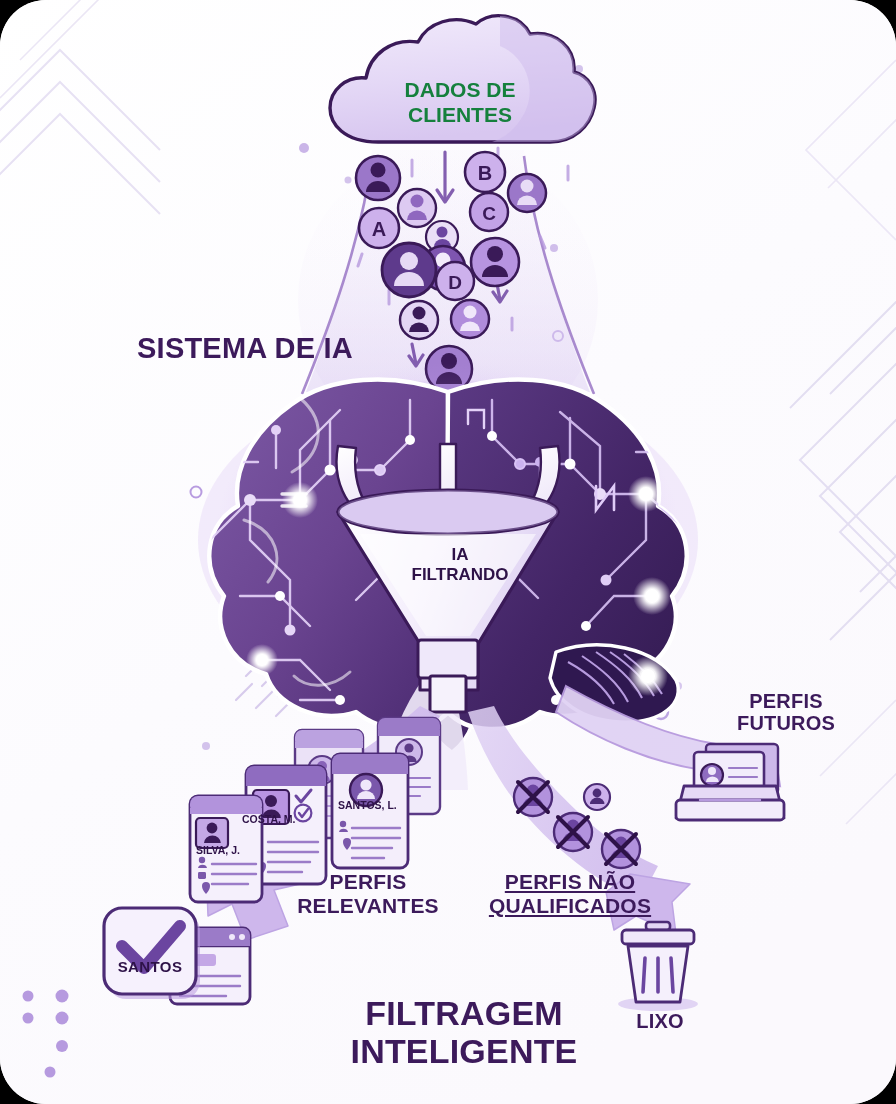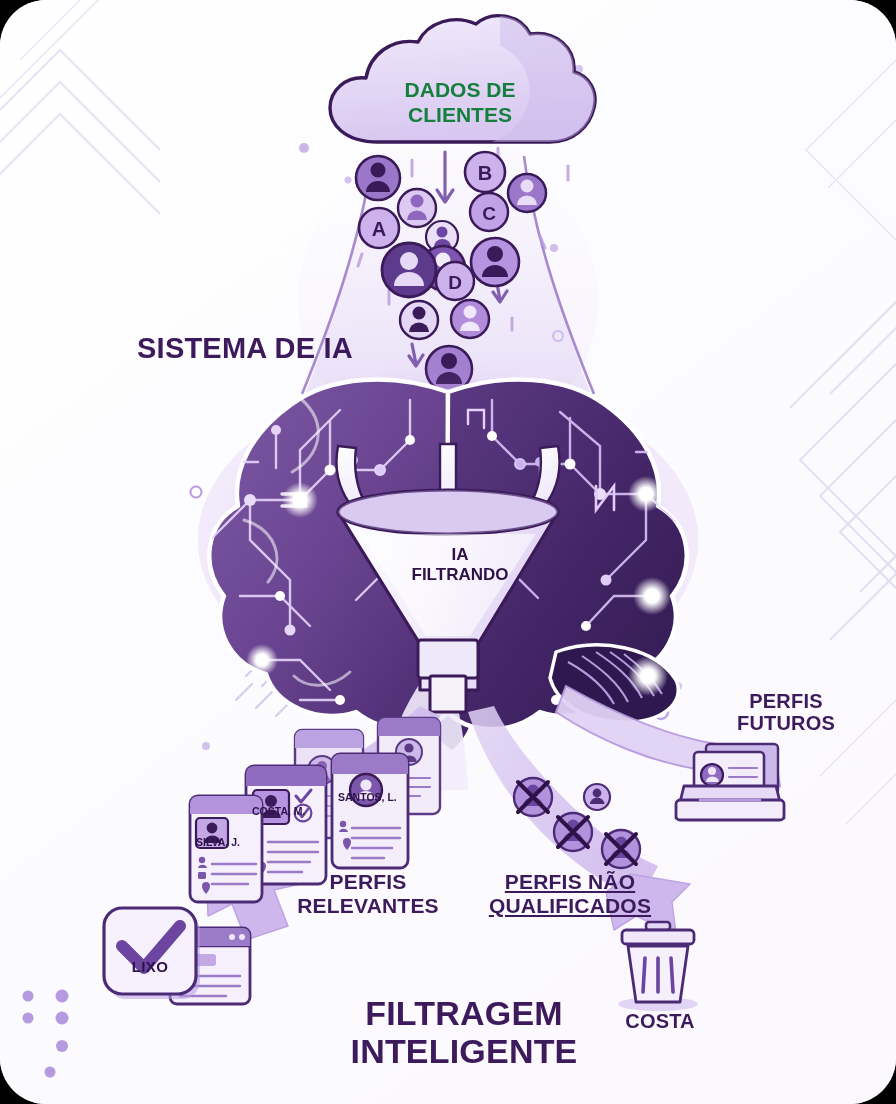--- a/index.html
+++ b/index.html
@@ -43,6 +43,7 @@
   .cardname{
     position:absolute;font-size:10.5px;font-weight:bold;color:#2e1248;
     white-space:nowrap;
+    margin-top:8px;
   }
   #nm0{left:196px;top:836px;}
   #nm1{left:252px;top:805px;}

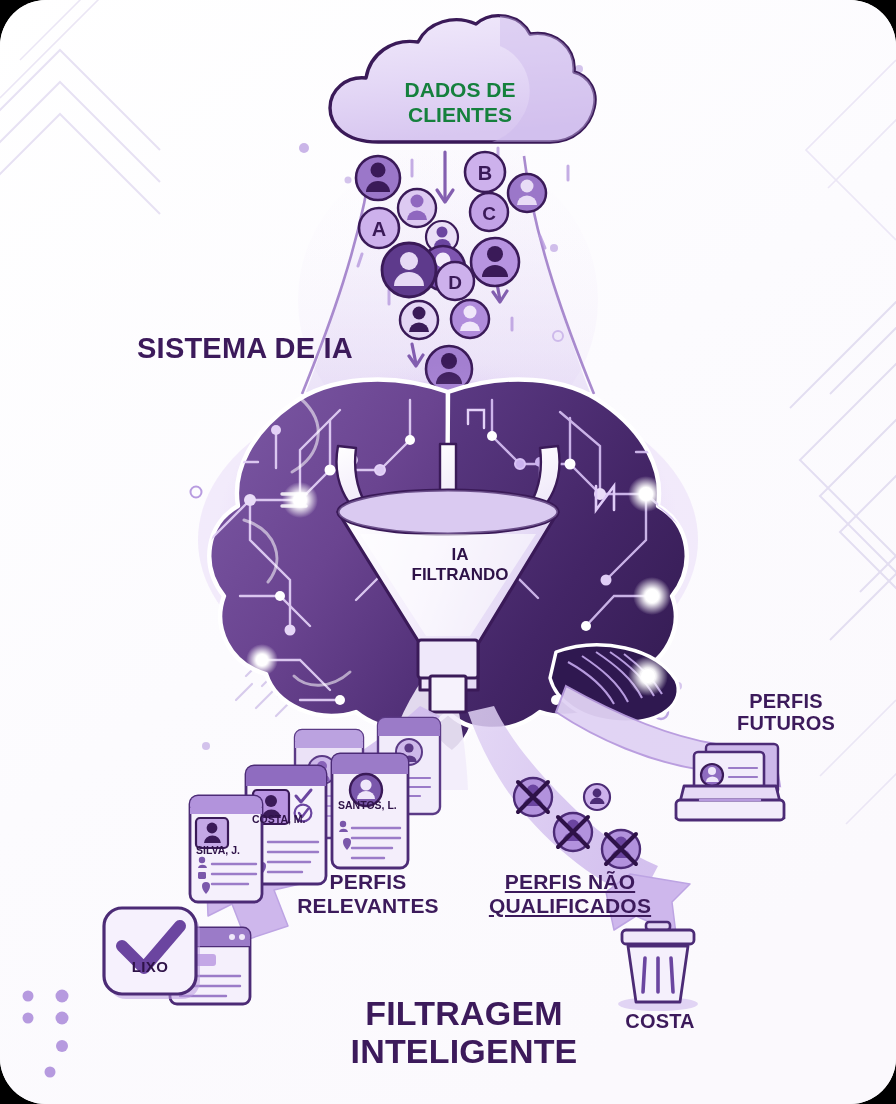--- a/index.html
+++ b/index.html
@@ -46,7 +46,7 @@
     margin-top:8px;
   }
   #nm0{left:196px;top:836px;}
-  #nm1{left:252px;top:805px;}
+  #nm1{left:242px;top:805px;}
   #nm2{left:338px;top:791px;}
 </style>
 </head>

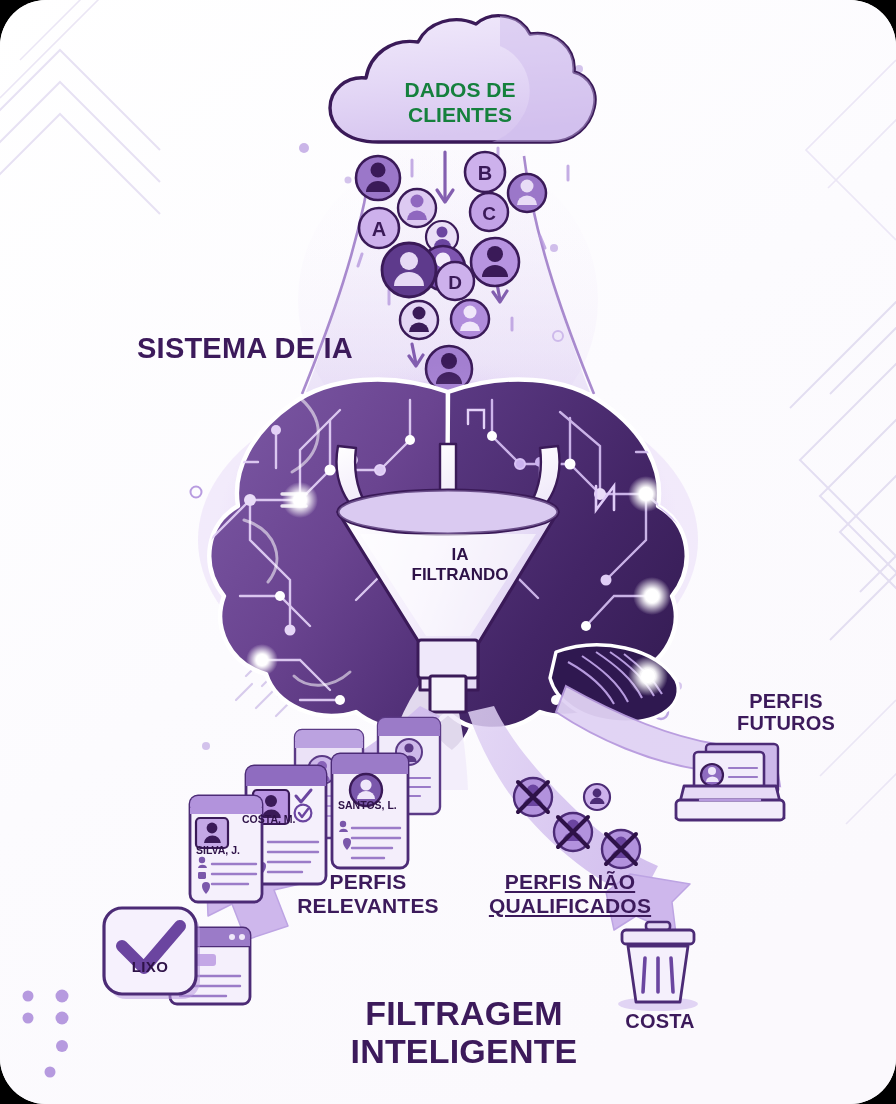--- a/index.html
+++ b/index.html
@@ -666,7 +666,7 @@
   <div class="lbl" id="lbl-perfis-nao">PERFIS NÃO
 QUALIFICADOS</div>
 
-  <div class="checktxt">LIXO</div>
+  <div class="checktxt">SANTOS</div>
 
 
   <div class="lbl" id="lbl-lixo">COSTA</div>

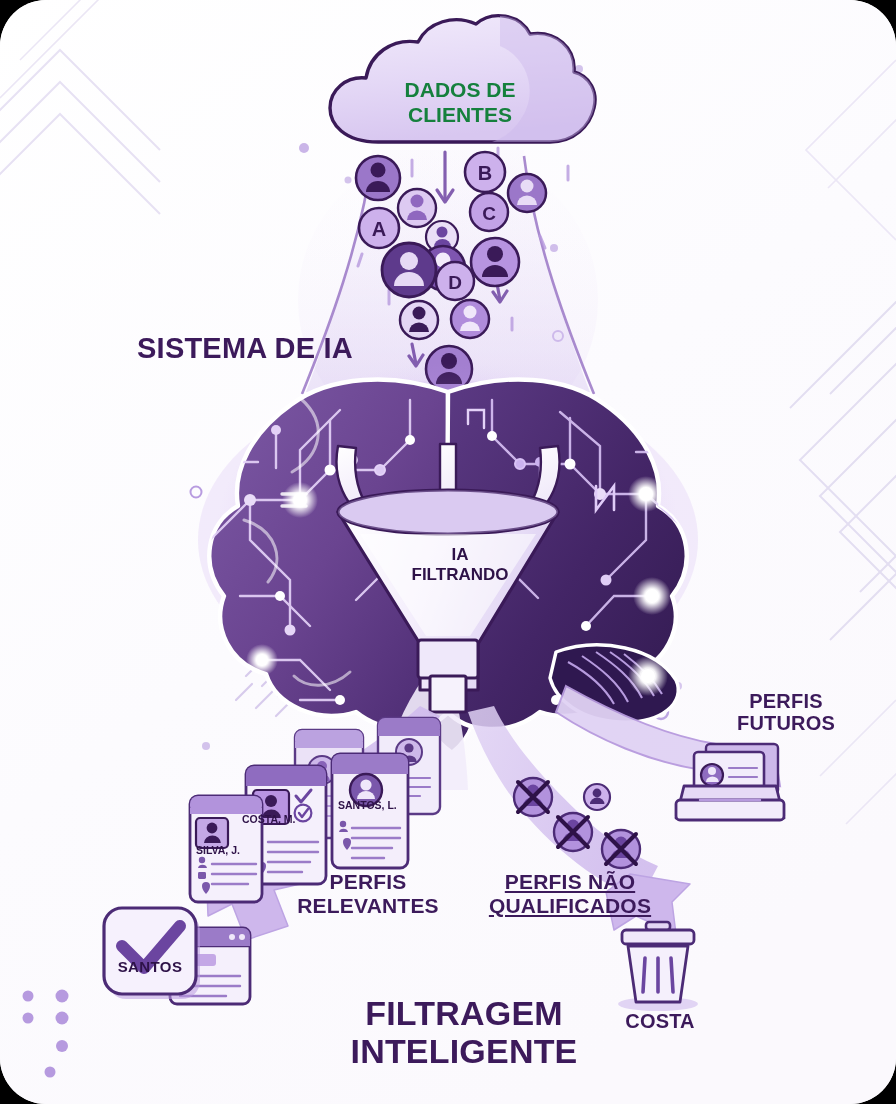--- a/index.html
+++ b/index.html
@@ -669,7 +669,7 @@
   <div class="checktxt">SANTOS</div>
 
 
-  <div class="lbl" id="lbl-lixo">COSTA</div>
+  <div class="lbl" id="lbl-lixo">LIXO</div>
 
   <div class="lbl" id="lbl-filtragem">FILTRAGEM
 INTELIGENTE</div>

